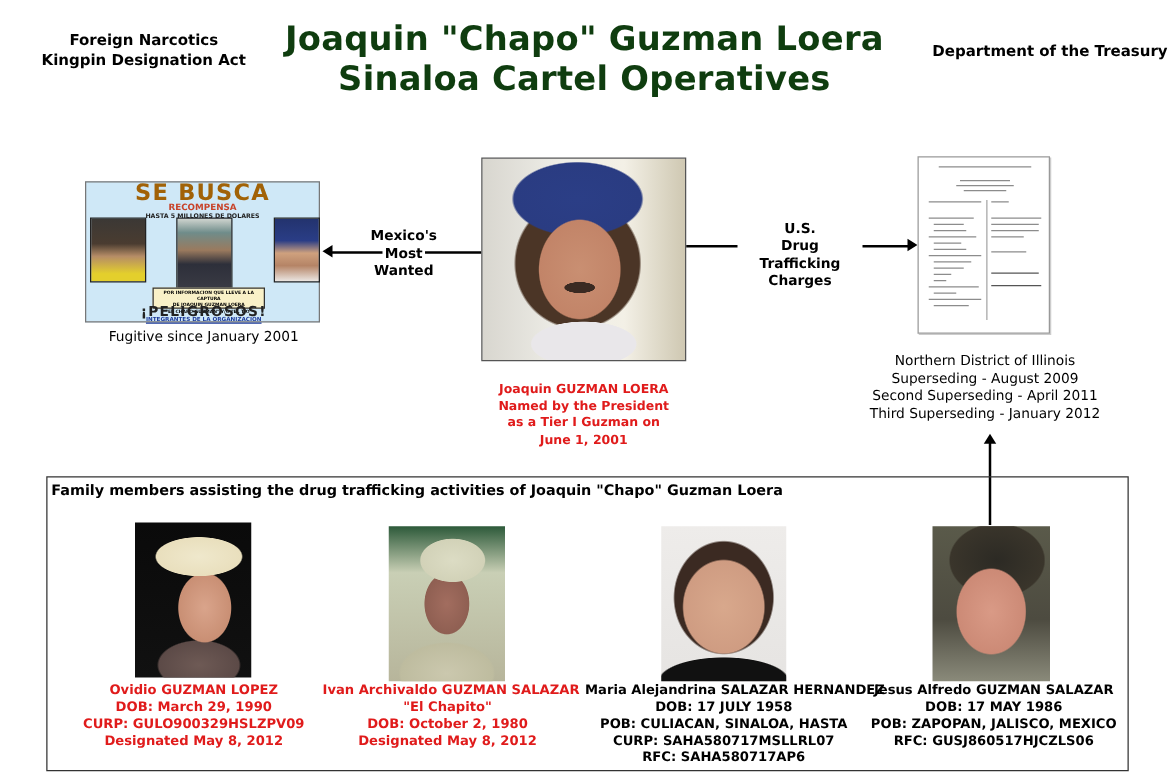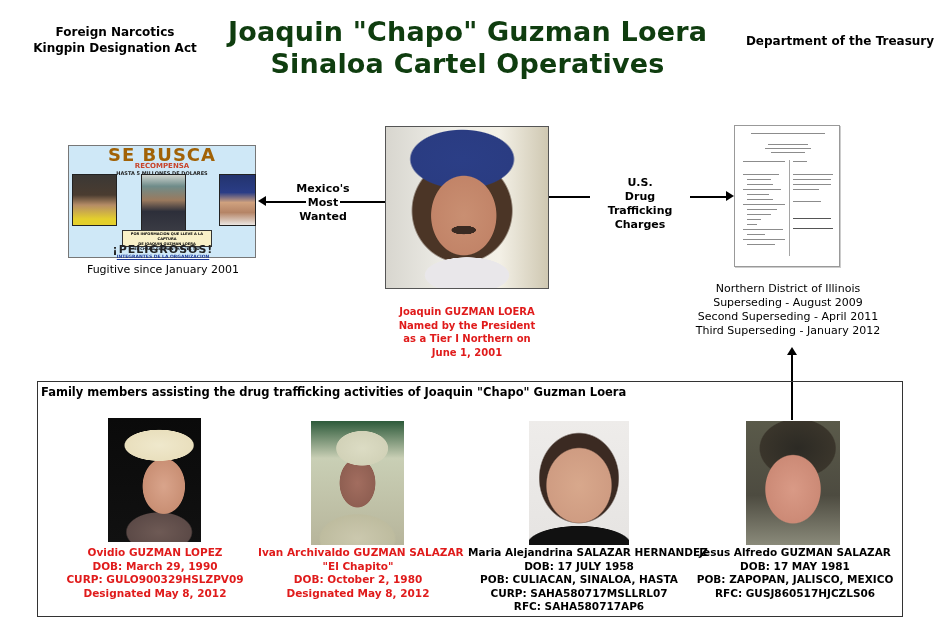--- a/index.html
+++ b/index.html
@@ -86,7 +86,7 @@
 <div class="abs caption-b red" style="left:375px; top:305px; width:184px; font-size:10px; line-height:13.5px;">
   <div>Joaquin GUZMAN LOERA</div>
   <div>Named by the President</div>
-  <div>as a Tier I Northern on</div>
+  <div>as a Tier I Guzman on</div>
   <div>June 1, 2001</div>
 </div>
 

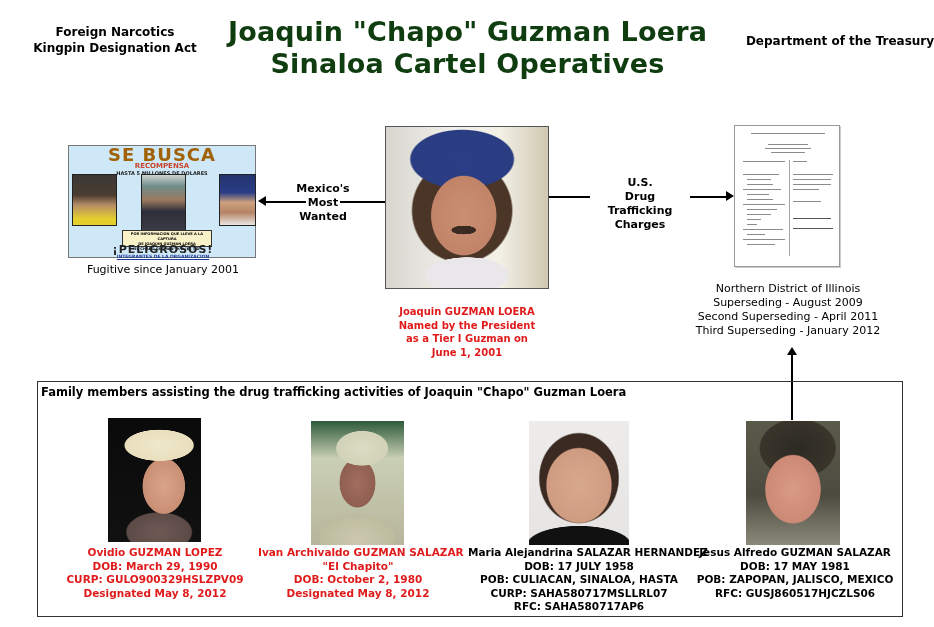--- a/index.html
+++ b/index.html
@@ -191,7 +191,7 @@
 
 <div class="abs caption-b" style="left:695px; top:546px; width:200px;">
   <div>Jesus Alfredo GUZMAN SALAZAR</div>
-  <div>DOB: 17 MAY 1981</div>
+  <div>DOB: 17 MAY 1986</div>
   <div>POB: ZAPOPAN, JALISCO, MEXICO</div>
   <div>RFC: GUSJ860517HJCZLS06</div>
 </div>

